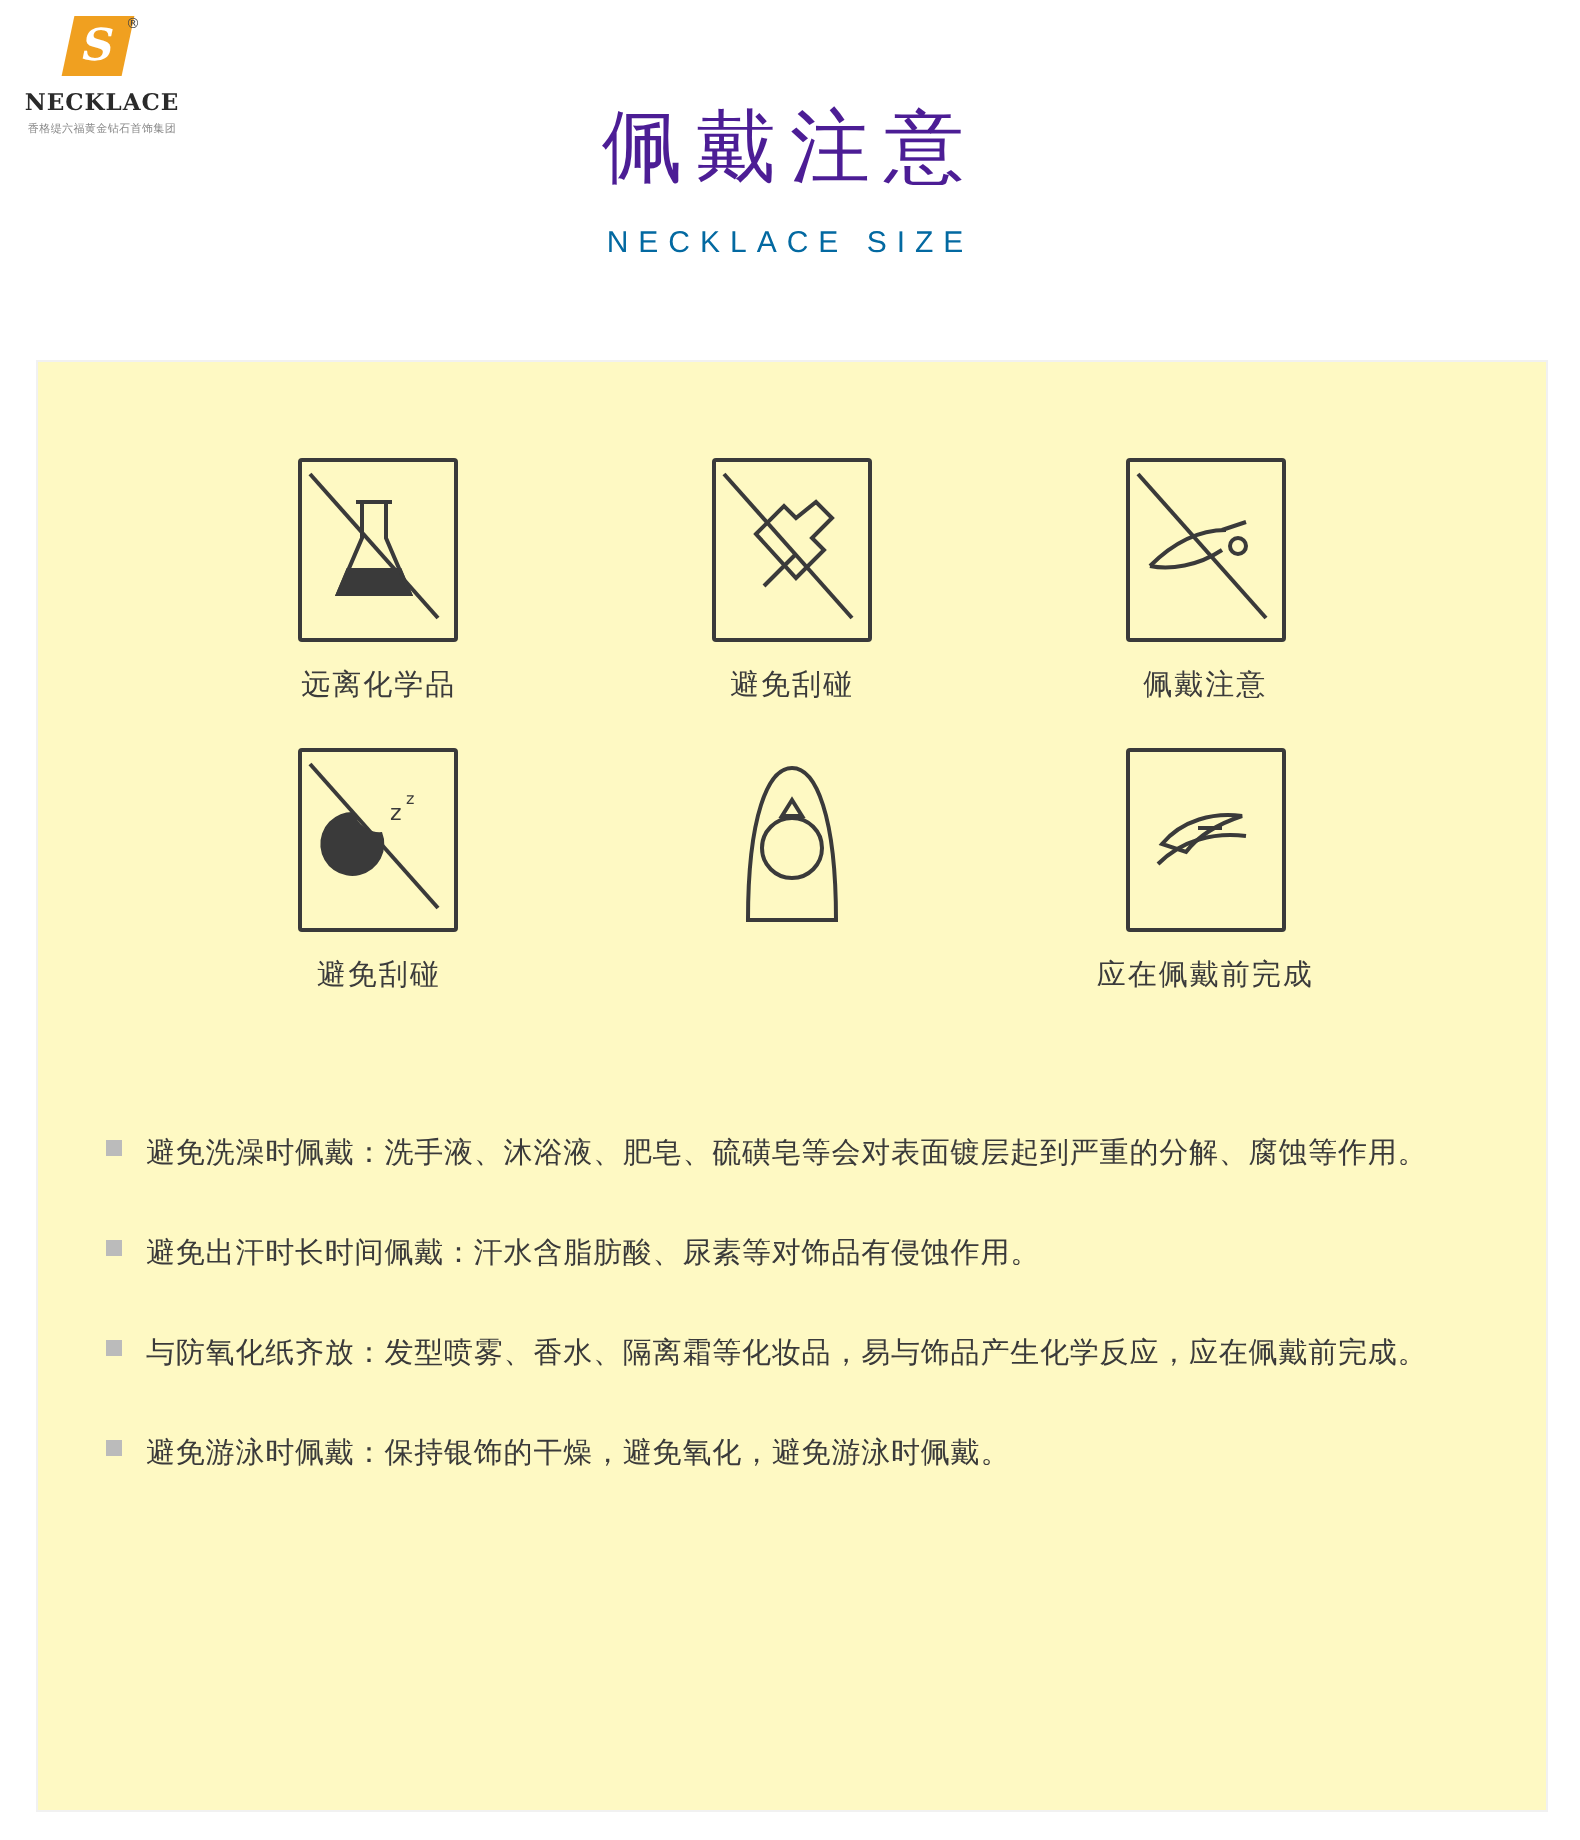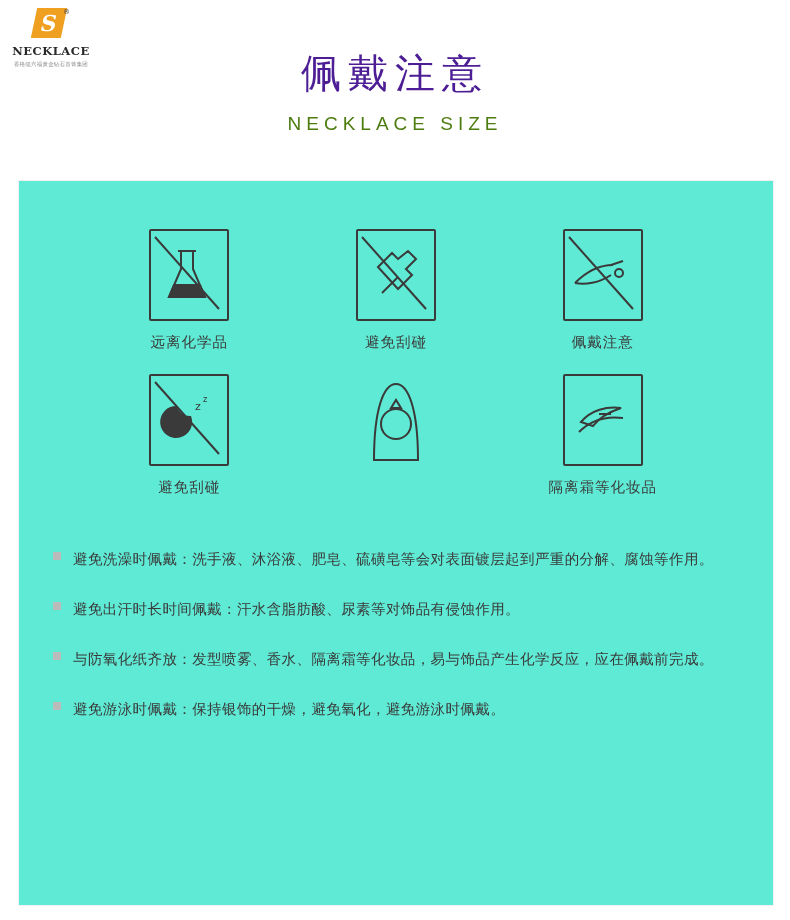--- a/index.html
+++ b/index.html
@@ -89,9 +89,9 @@
   }
   .title-en {
     margin-top: 12px;
-    font-size: 19px;
+    font-size: 15px;
     letter-spacing: 5px;
-    color: #4d7c0f;
+    color: #0369a1;
     font-family: "Liberation Sans", sans-serif;
   }
 

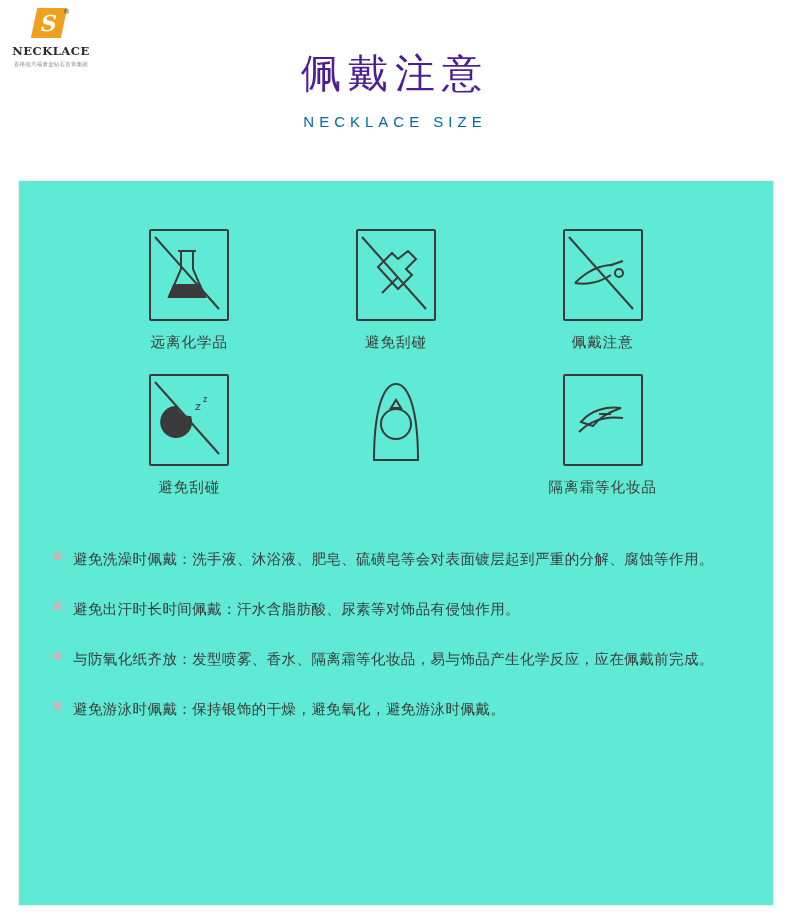--- a/index.html
+++ b/index.html
@@ -102,7 +102,7 @@
     top: 180px;
     width: 754px;
     height: 724px;
-    background: #5eead4;
+    background: #fef9c3;
     border: 1px solid #f1f1f1;
   }
 

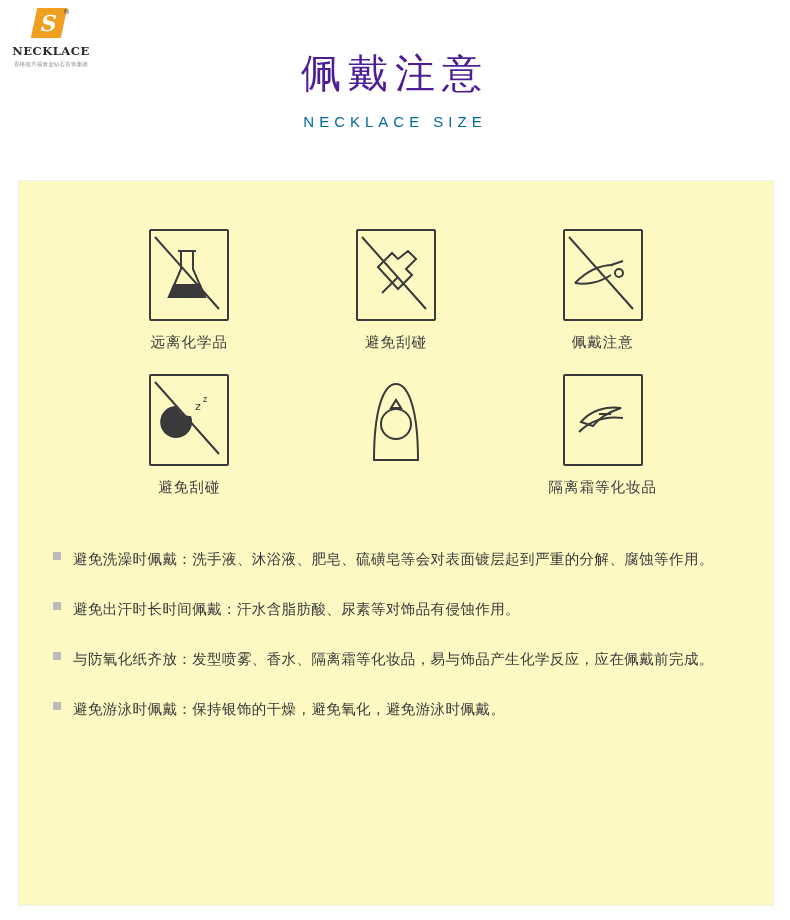--- a/index.html
+++ b/index.html
@@ -245,7 +245,7 @@
           <path d="M34 38 L46 38" fill="none" stroke="#3a3a3a" stroke-width="2"></path>
         </svg>
       </div>
-      <div class="icon-label">隔离霜等化妆品</div>
+      <div class="icon-label">应在佩戴前完成</div>
     </div>
 
   </div>

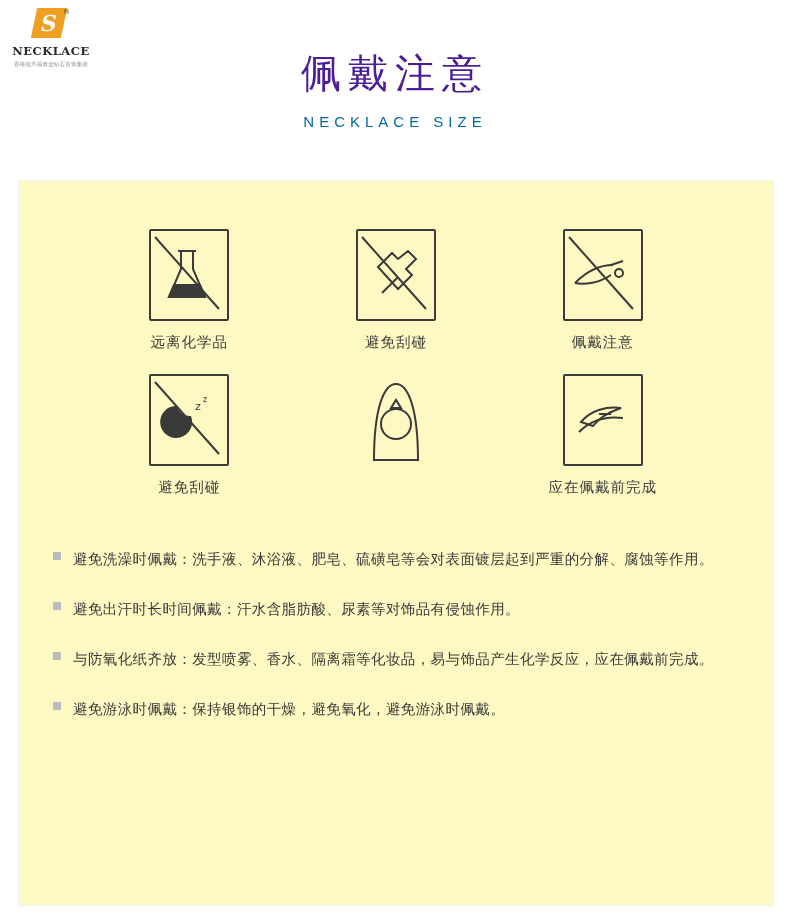--- a/index.html
+++ b/index.html
@@ -136,7 +136,7 @@
 
   
   .notes {
-    margin: 48px 30px 0 34px;
+    margin: 66px 30px 0 34px;
   }
   .note-item {
     display: flex;

